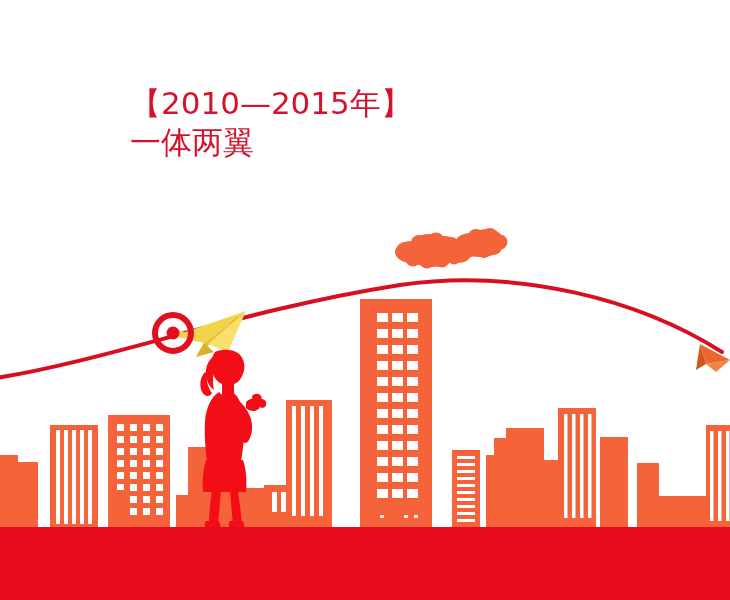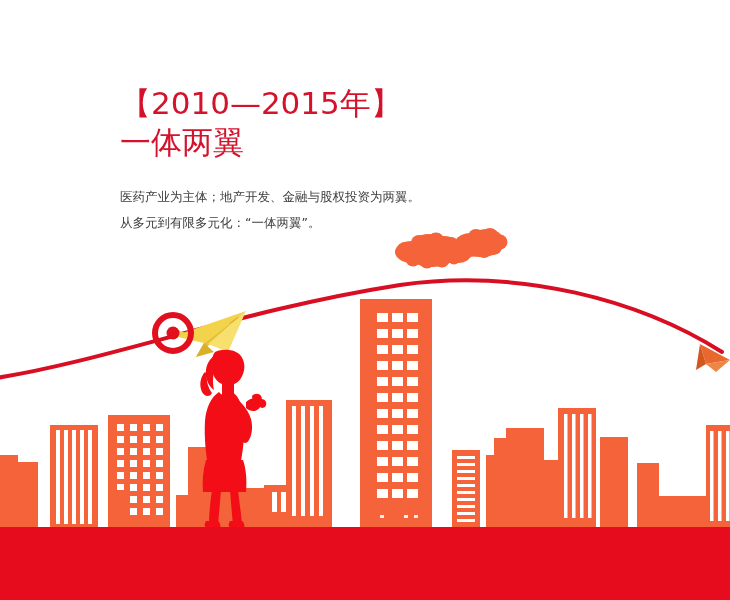--- a/index.html
+++ b/index.html
@@ -18,7 +18,7 @@
   
   #text-block {
     position: absolute;
-    left: 120px;
+    left: 130px;
     top: 84px;
     z-index: 40;
   }

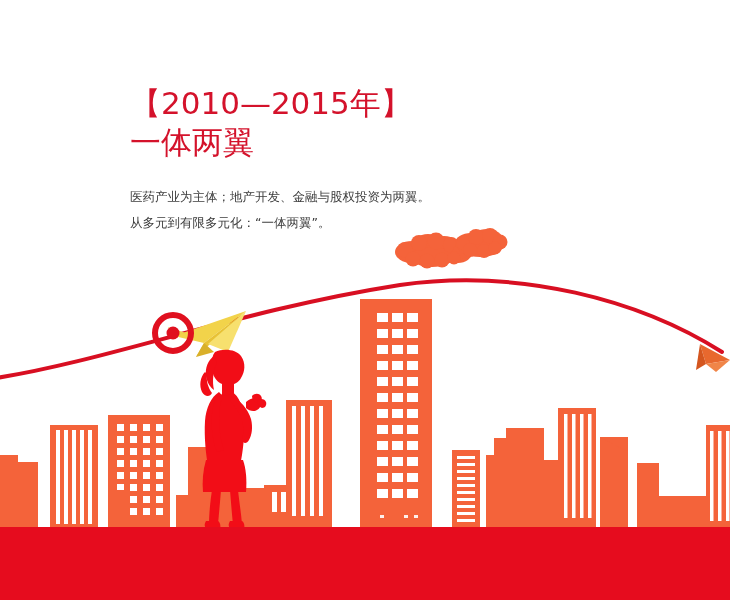--- a/index.html
+++ b/index.html
@@ -343,10 +343,6 @@
   <div id="text-block">
     <div id="title-line1">【2010—2015年】</div>
     <div id="title-line2">一体两翼</div>
-    <div id="body-block">
-      <div class="body-line">医药产业为主体；地产开发、金融与股权投资为两翼。</div>
-      <div class="body-line">从多元到有限多元化：“一体两翼”。</div>
-    </div>
   </div>
 
 </div>

